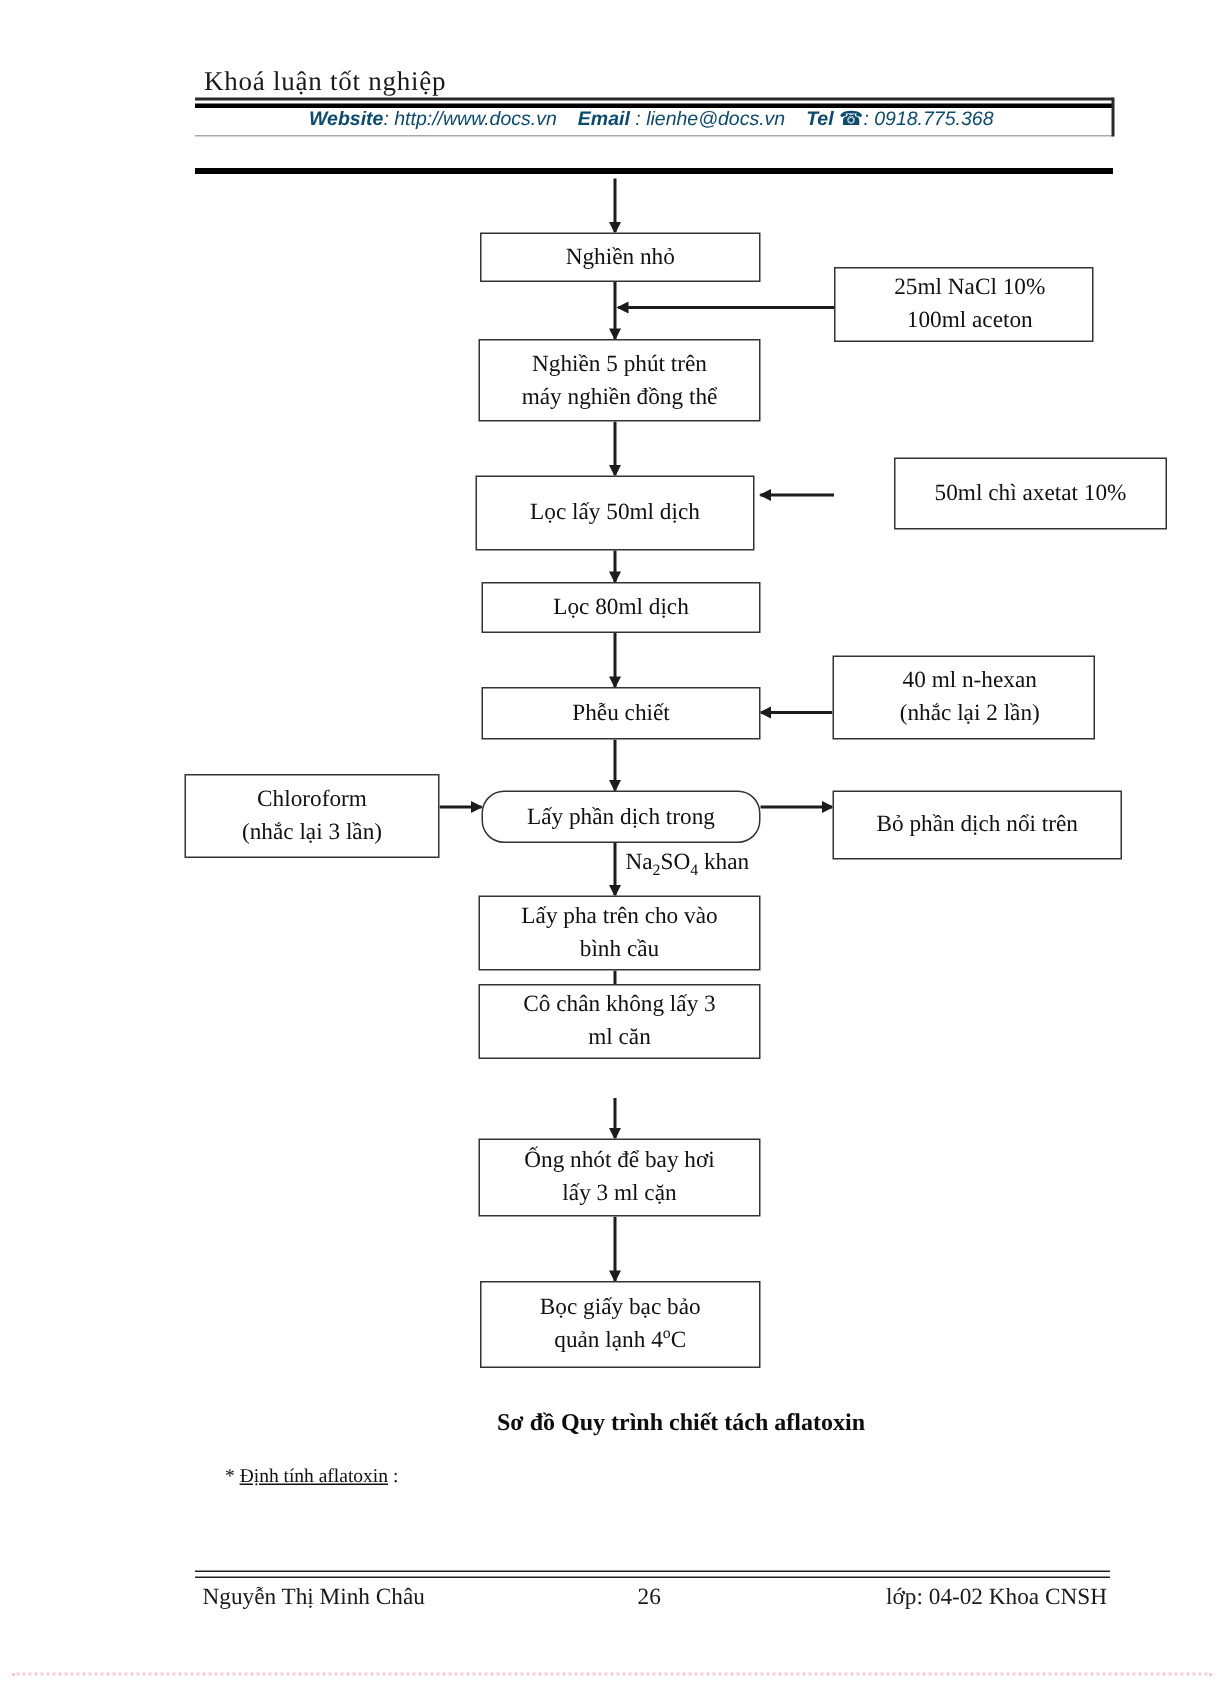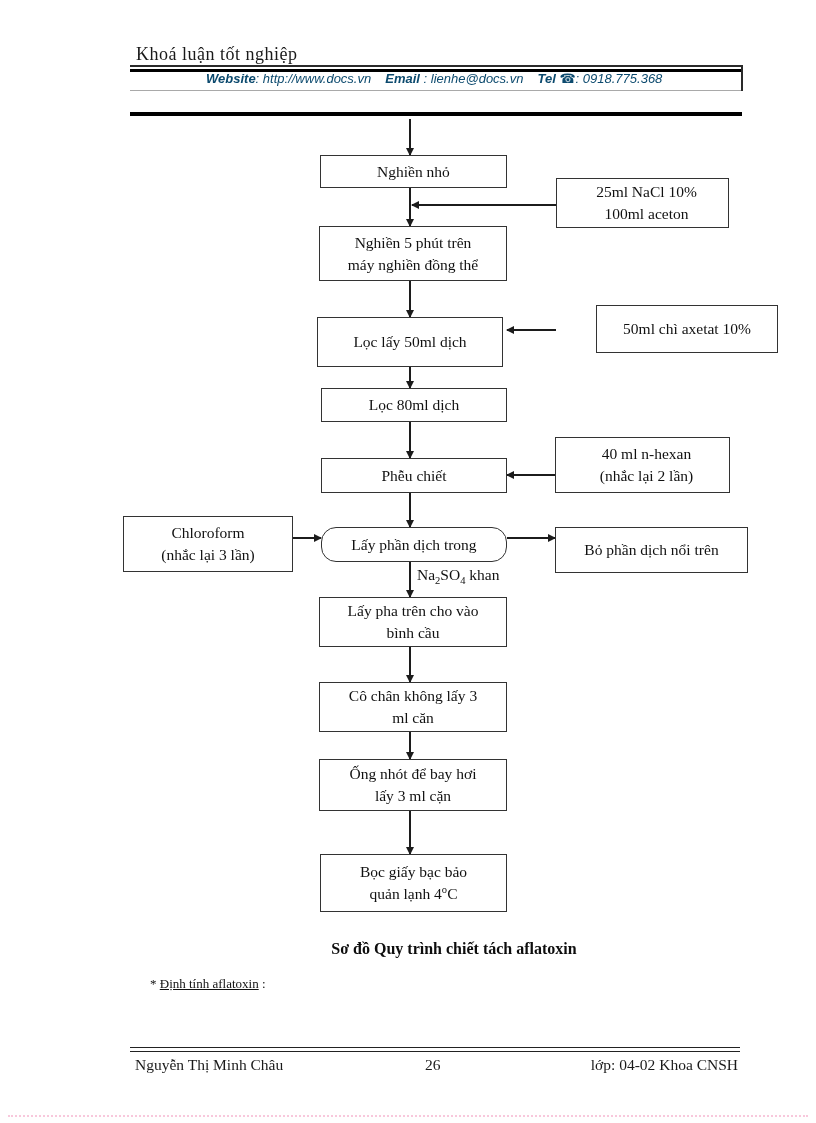--- a/index.html
+++ b/index.html
@@ -90,7 +90,7 @@
     <div>Lấy pha trên cho vào</div>
     <div>bình cầu</div>
   </div>
-  <div class="fbox" style="left:319px;top:682px;width:188px;height:50px;">
+  <div class="fbox" style="left:319px;top:656px;width:188px;height:50px;">
     <div>Cô chân không lấy 3</div>
     <div>ml căn</div>
   </div>

